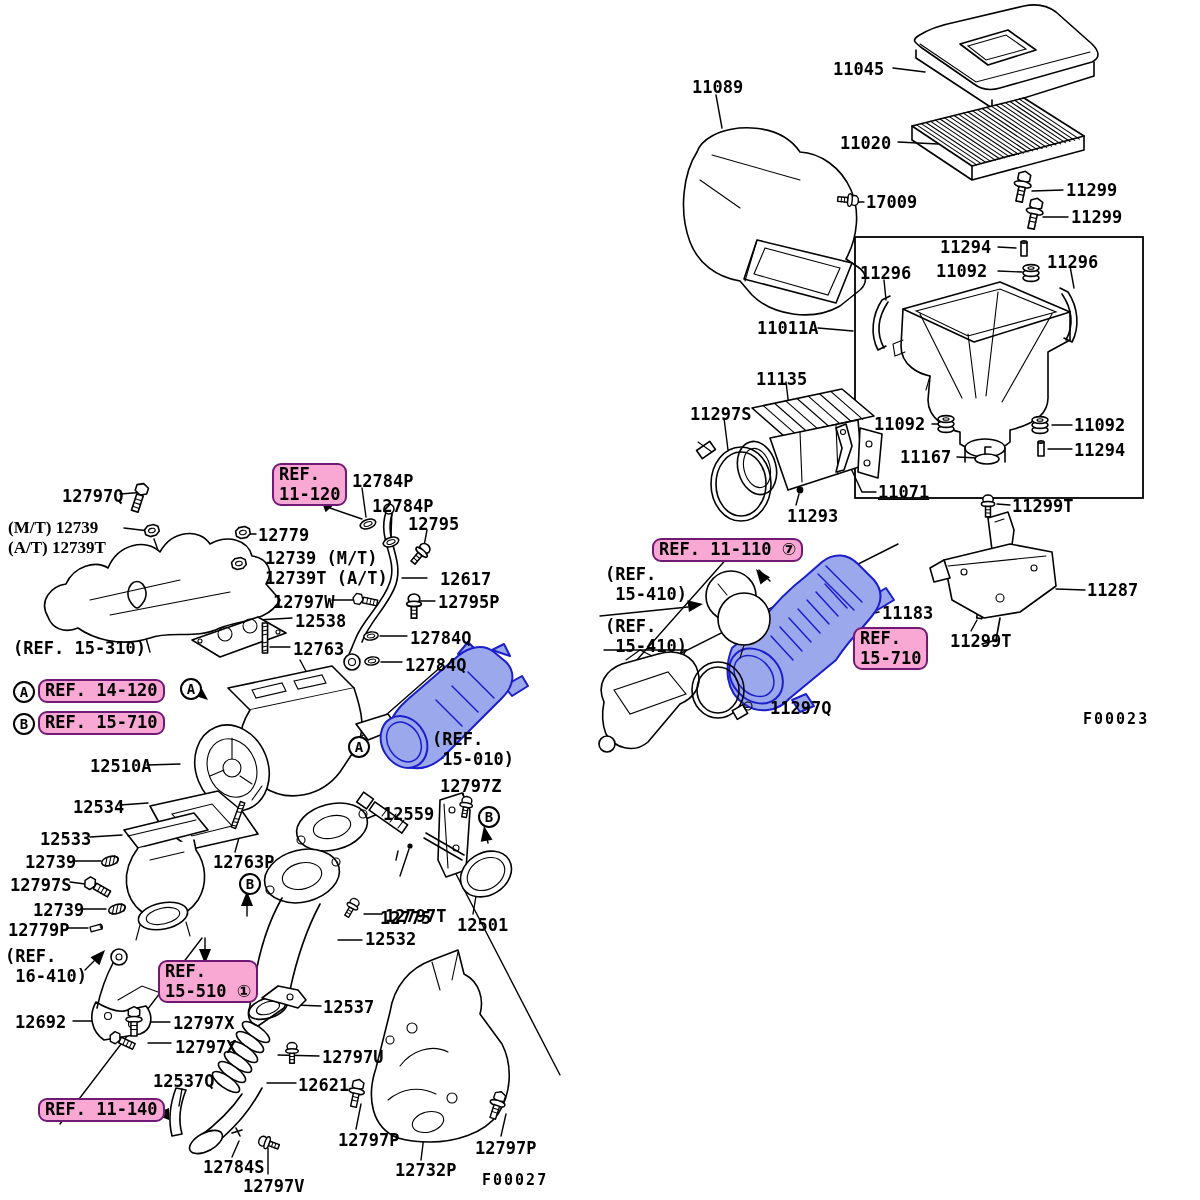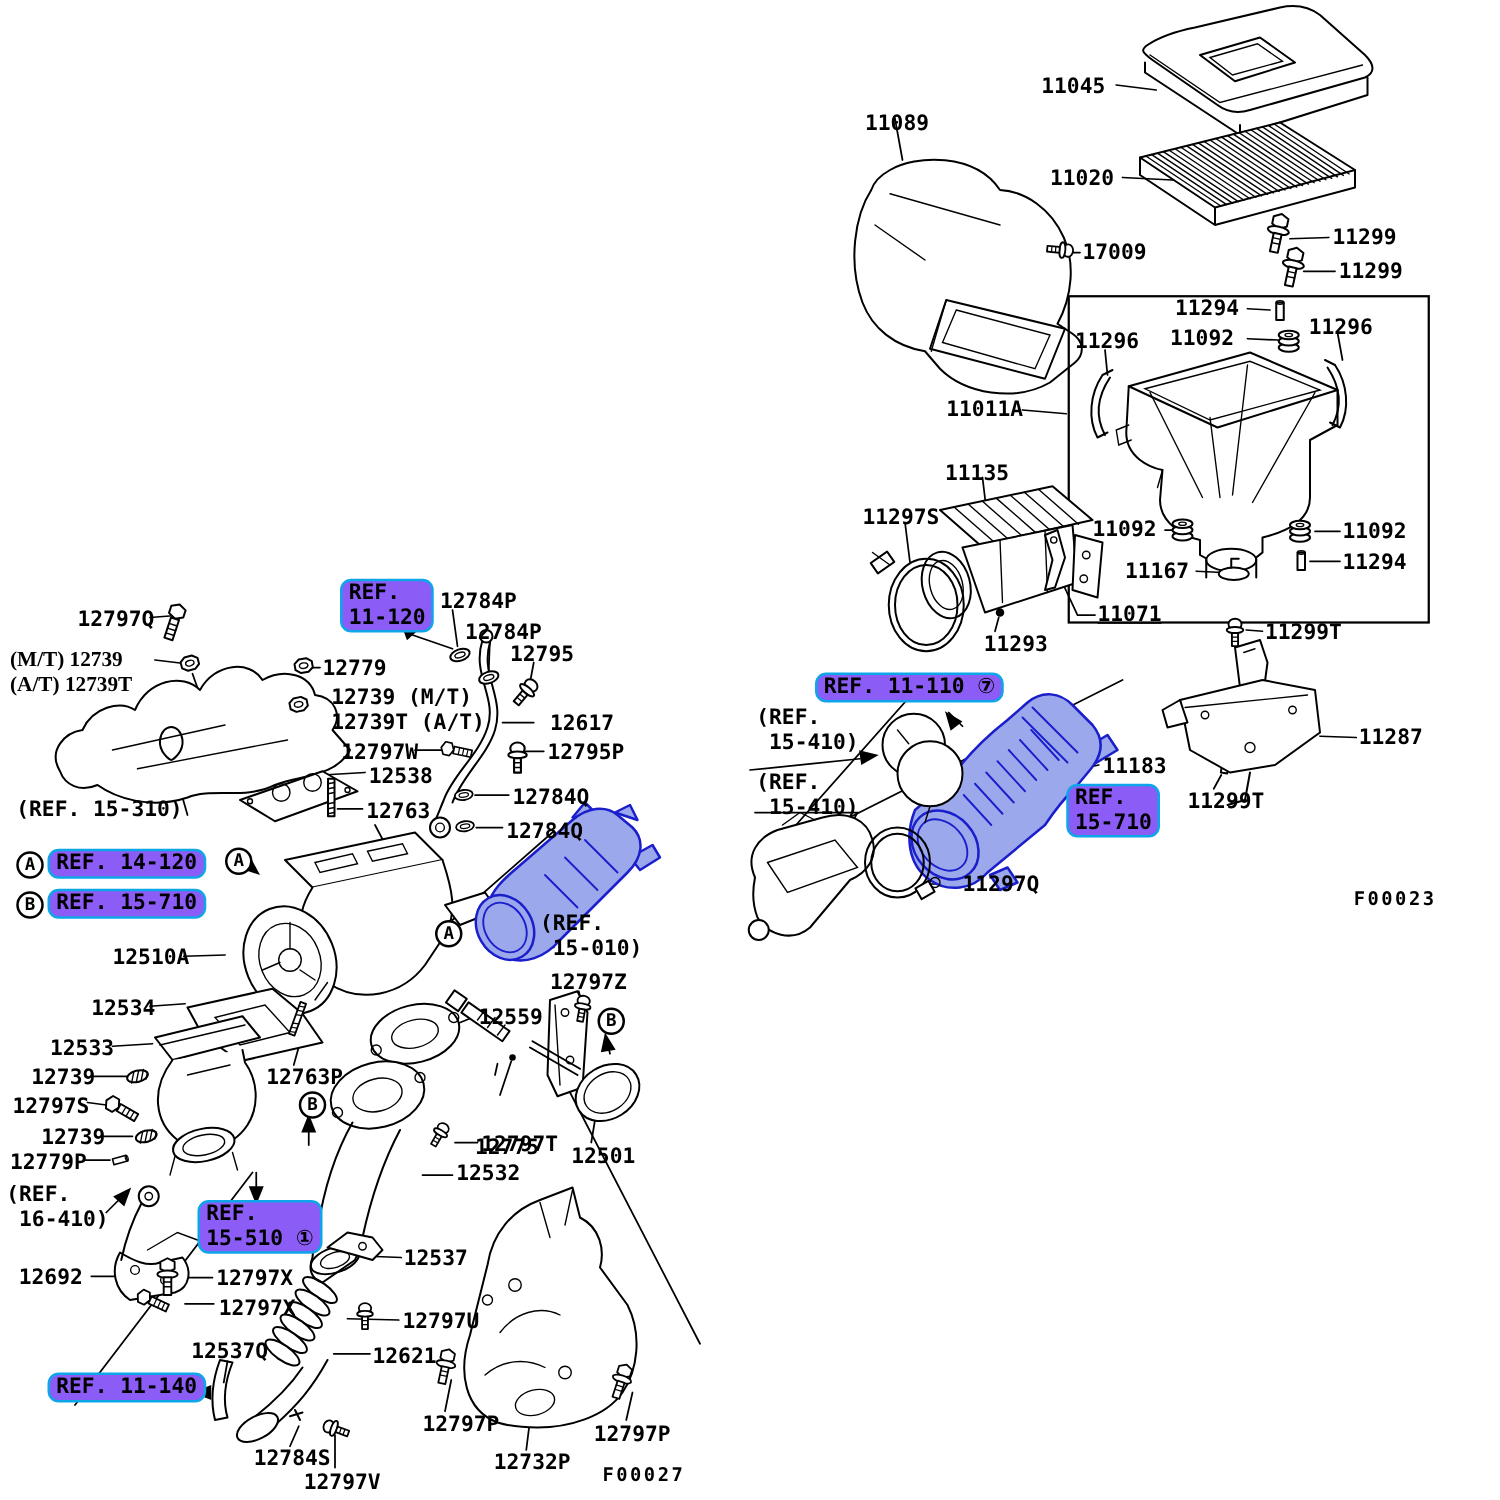--- a/index.html
+++ b/index.html
@@ -469,7 +469,7 @@
 </svg>
 
 <div id="label-layer">
-      <div class="lbl part" style="left: 692px; top: 78px; margin-top: 12px;">11089</div>
+      <div class="lbl part" style="left: 692px; top: 78px;">11089</div>
       <div class="lbl part" style="left: 833px; top: 60px; text-align: right;">11045</div>
       <div class="lbl part" style="left: 840px; top: 134px;">11020</div>
       <div class="lbl part" style="left: 866px; top: 193px;">17009</div>

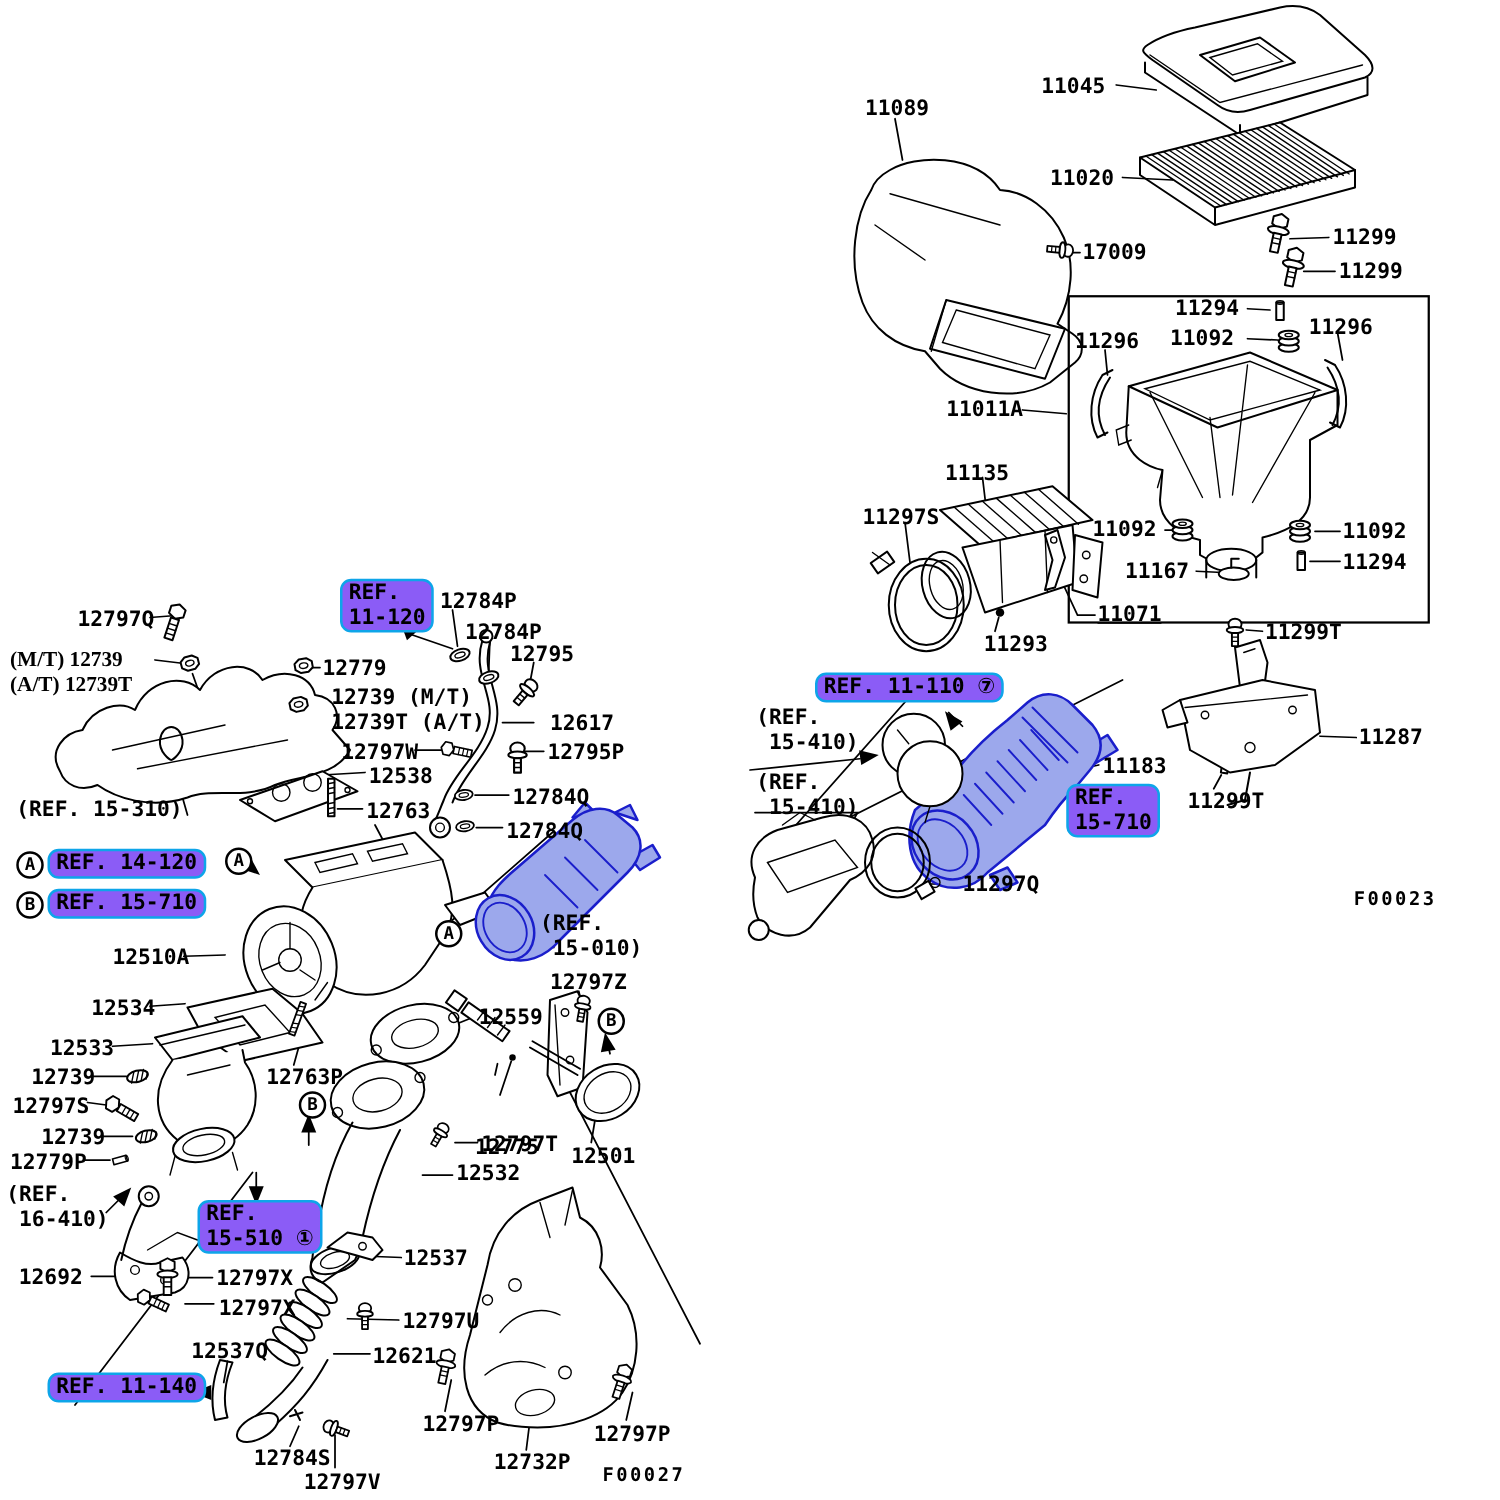--- a/index.html
+++ b/index.html
@@ -12,7 +12,7 @@
   .lbl{position:absolute;white-space:pre;font-weight:bold;font-size:17px;line-height:1.15;
        color:#000;pointer-events:auto;}
   .lbl.code{font-size:15px;letter-spacing:2px;}
-  .lbl.box{border:2px solid #0ea5e9;border-radius:9px;padding:0 5px;background:#8b5cf6;}
+  .lbl.box{border:2px solid #701a75;border-radius:9px;padding:0 5px;background:#f9a8d4;}
   .lbl.circle{width:22px;height:22px;border:2px solid #000;border-radius:50%;
        display:flex;align-items:center;justify-content:center;font-size:14px;
        box-sizing:border-box;background:#fff;line-height:1;}

